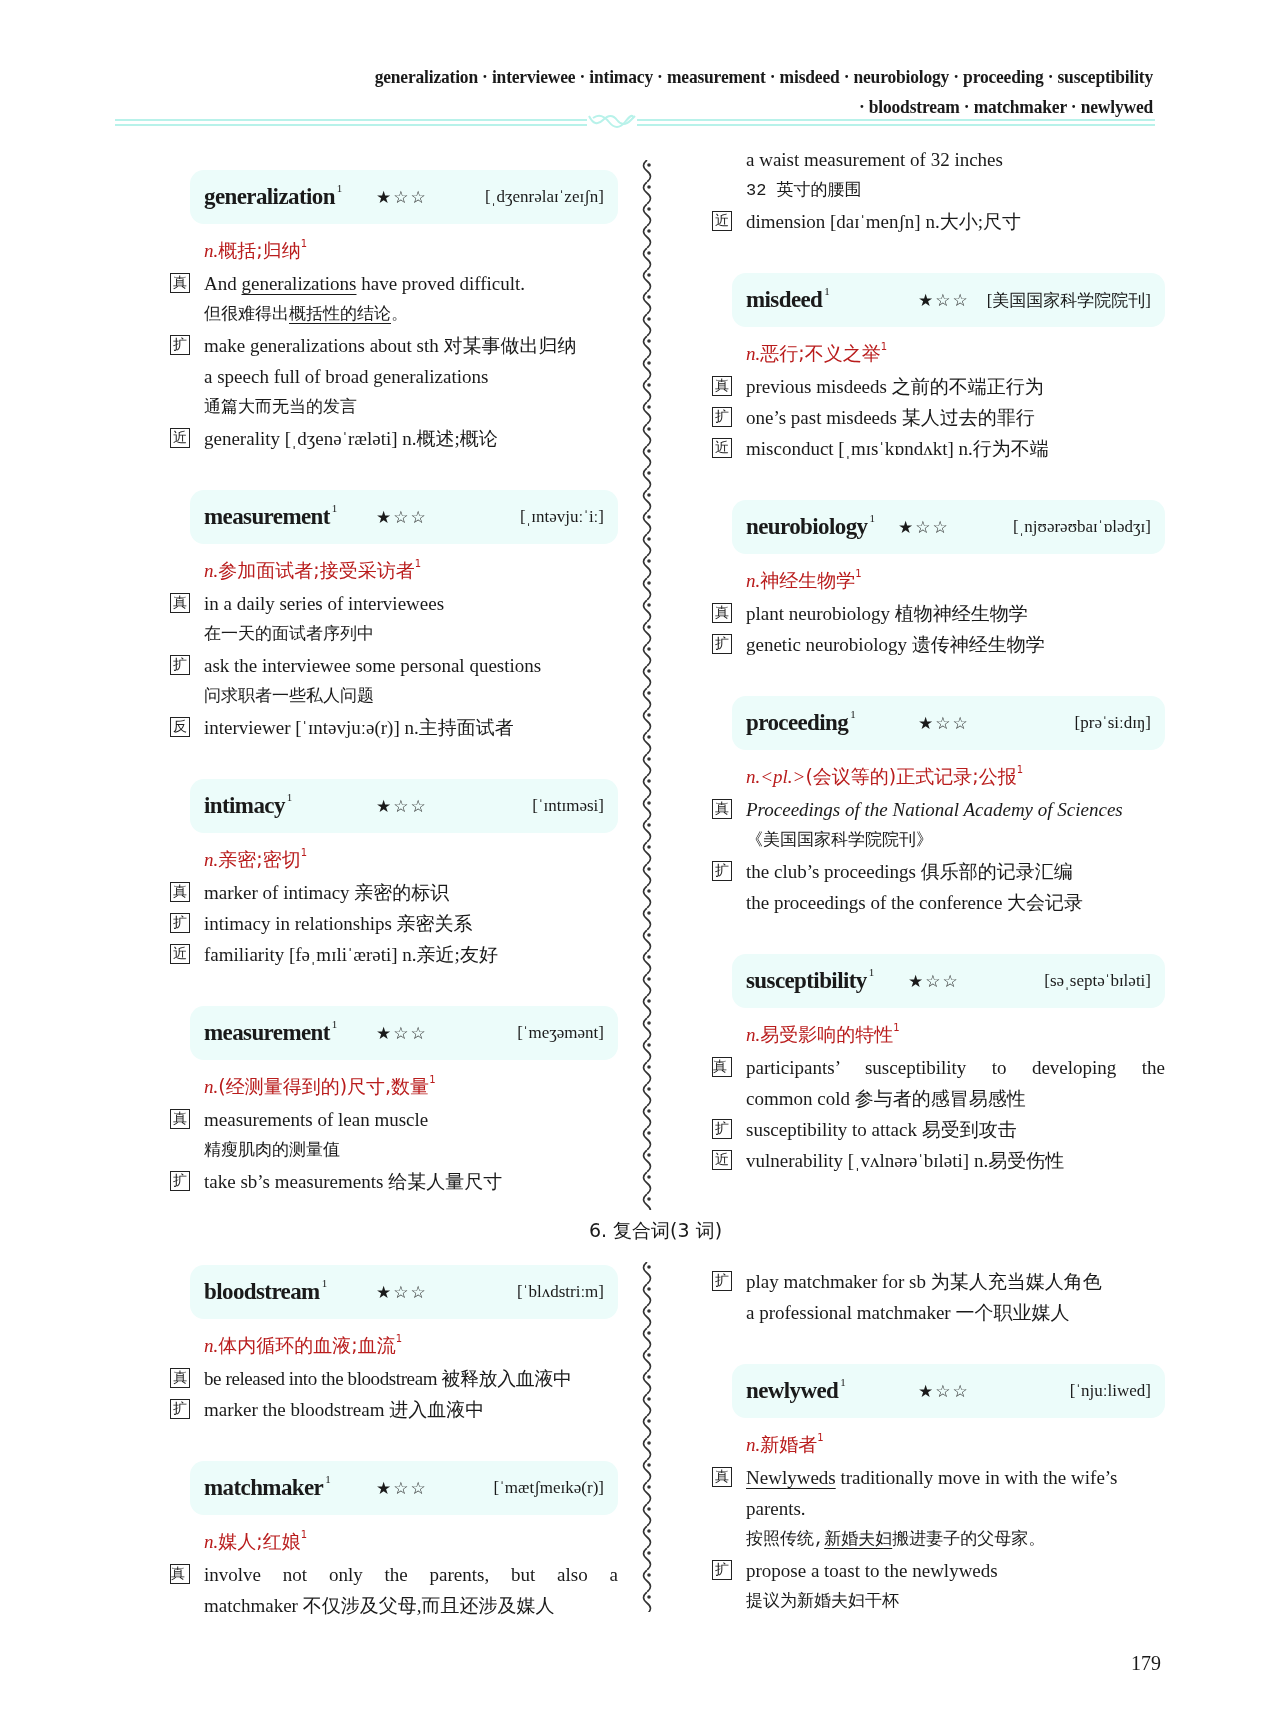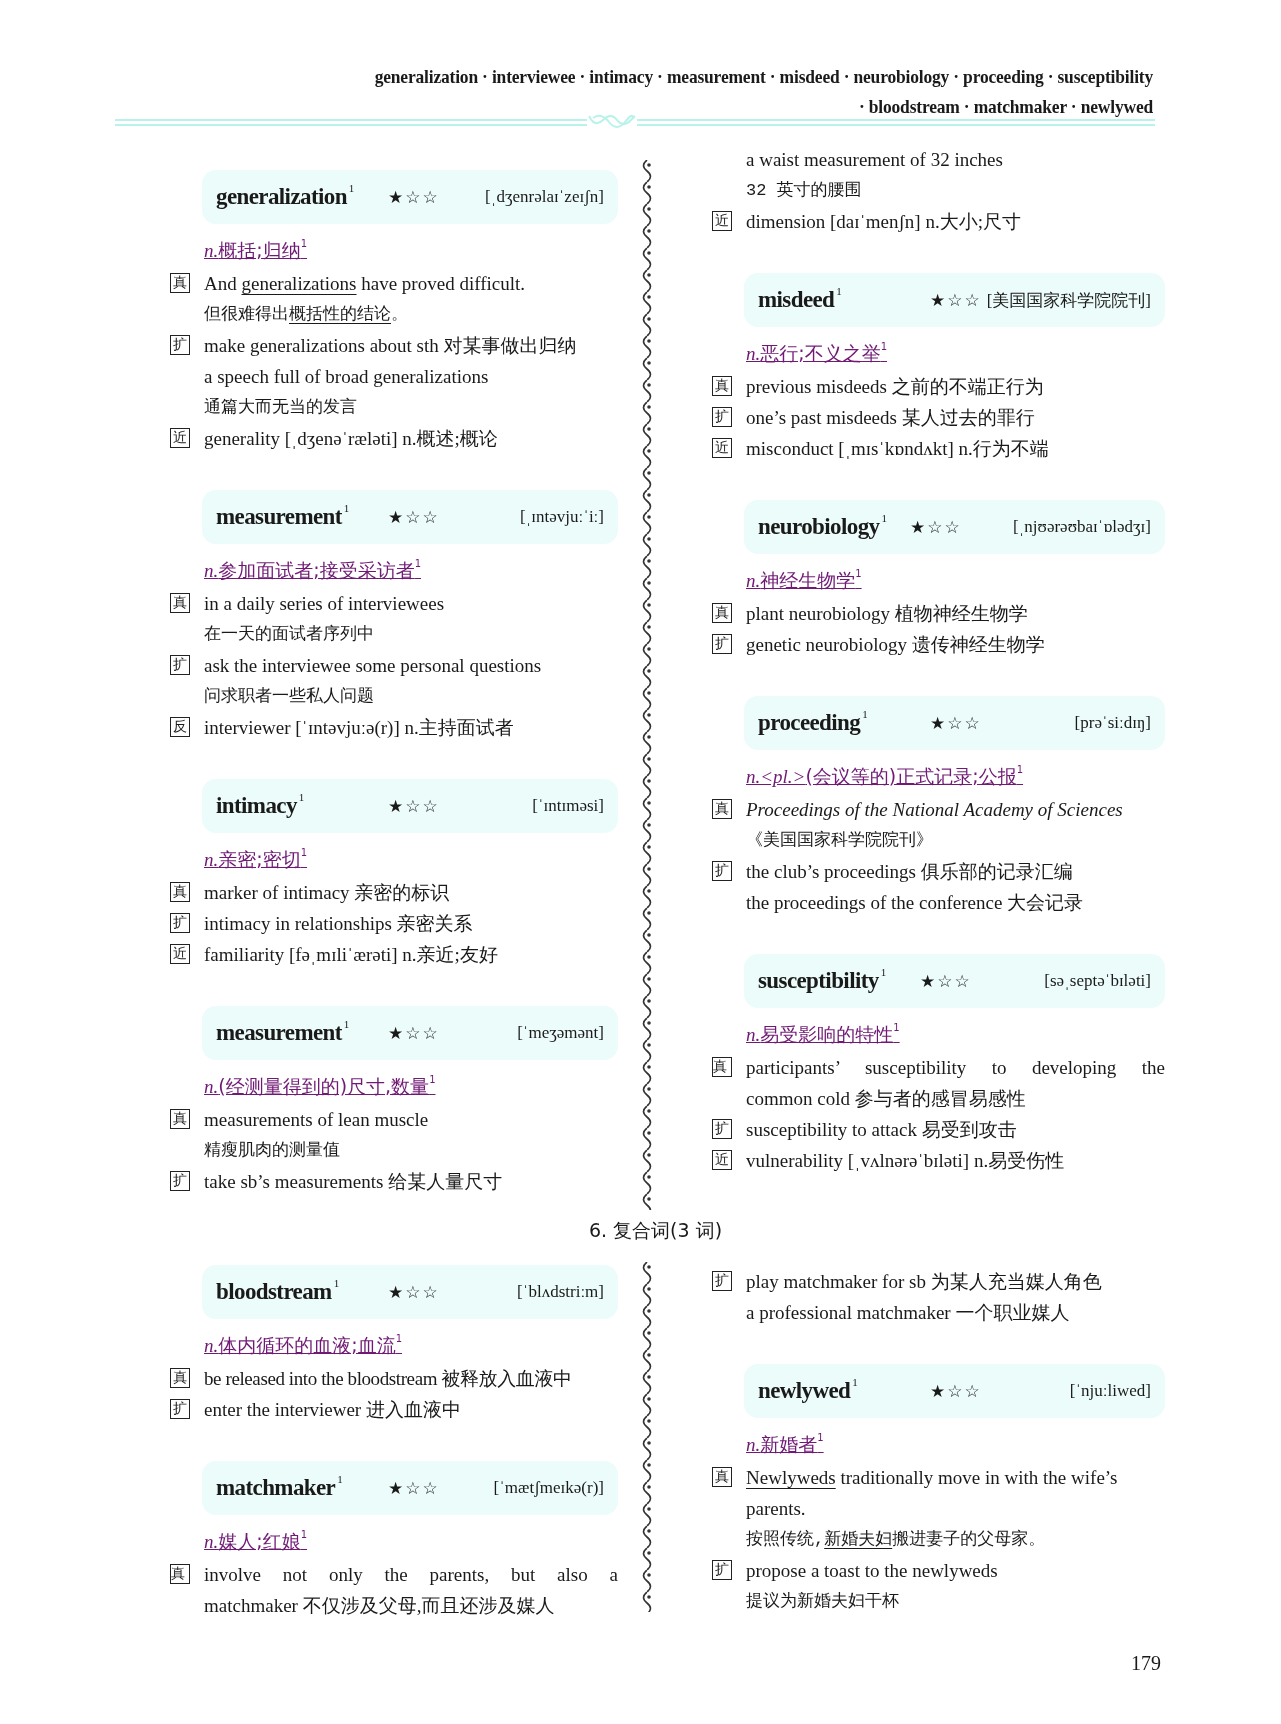--- a/index.html
+++ b/index.html
@@ -22,7 +22,7 @@
   .wavy { position:absolute; left:636px; width:22px; }
 
   .entry-head { position:relative; height:54px; background:#ecfcfa; border-radius:14px;
-    margin-left:34px; display:flex; align-items:center; padding:0 14px; box-sizing:border-box; }
+    margin-left:22px; display:flex; align-items:center; padding:0 14px; box-sizing:border-box; }
   .word { font-weight:bold; font-size:23px; letter-spacing:-0.6px; }
   .word sup { font-size:11px; font-weight:normal; vertical-align:top; position:relative; top:-2px; margin-left:2px; }
   .stars { position:absolute; font-size:17px; letter-spacing:2px; }

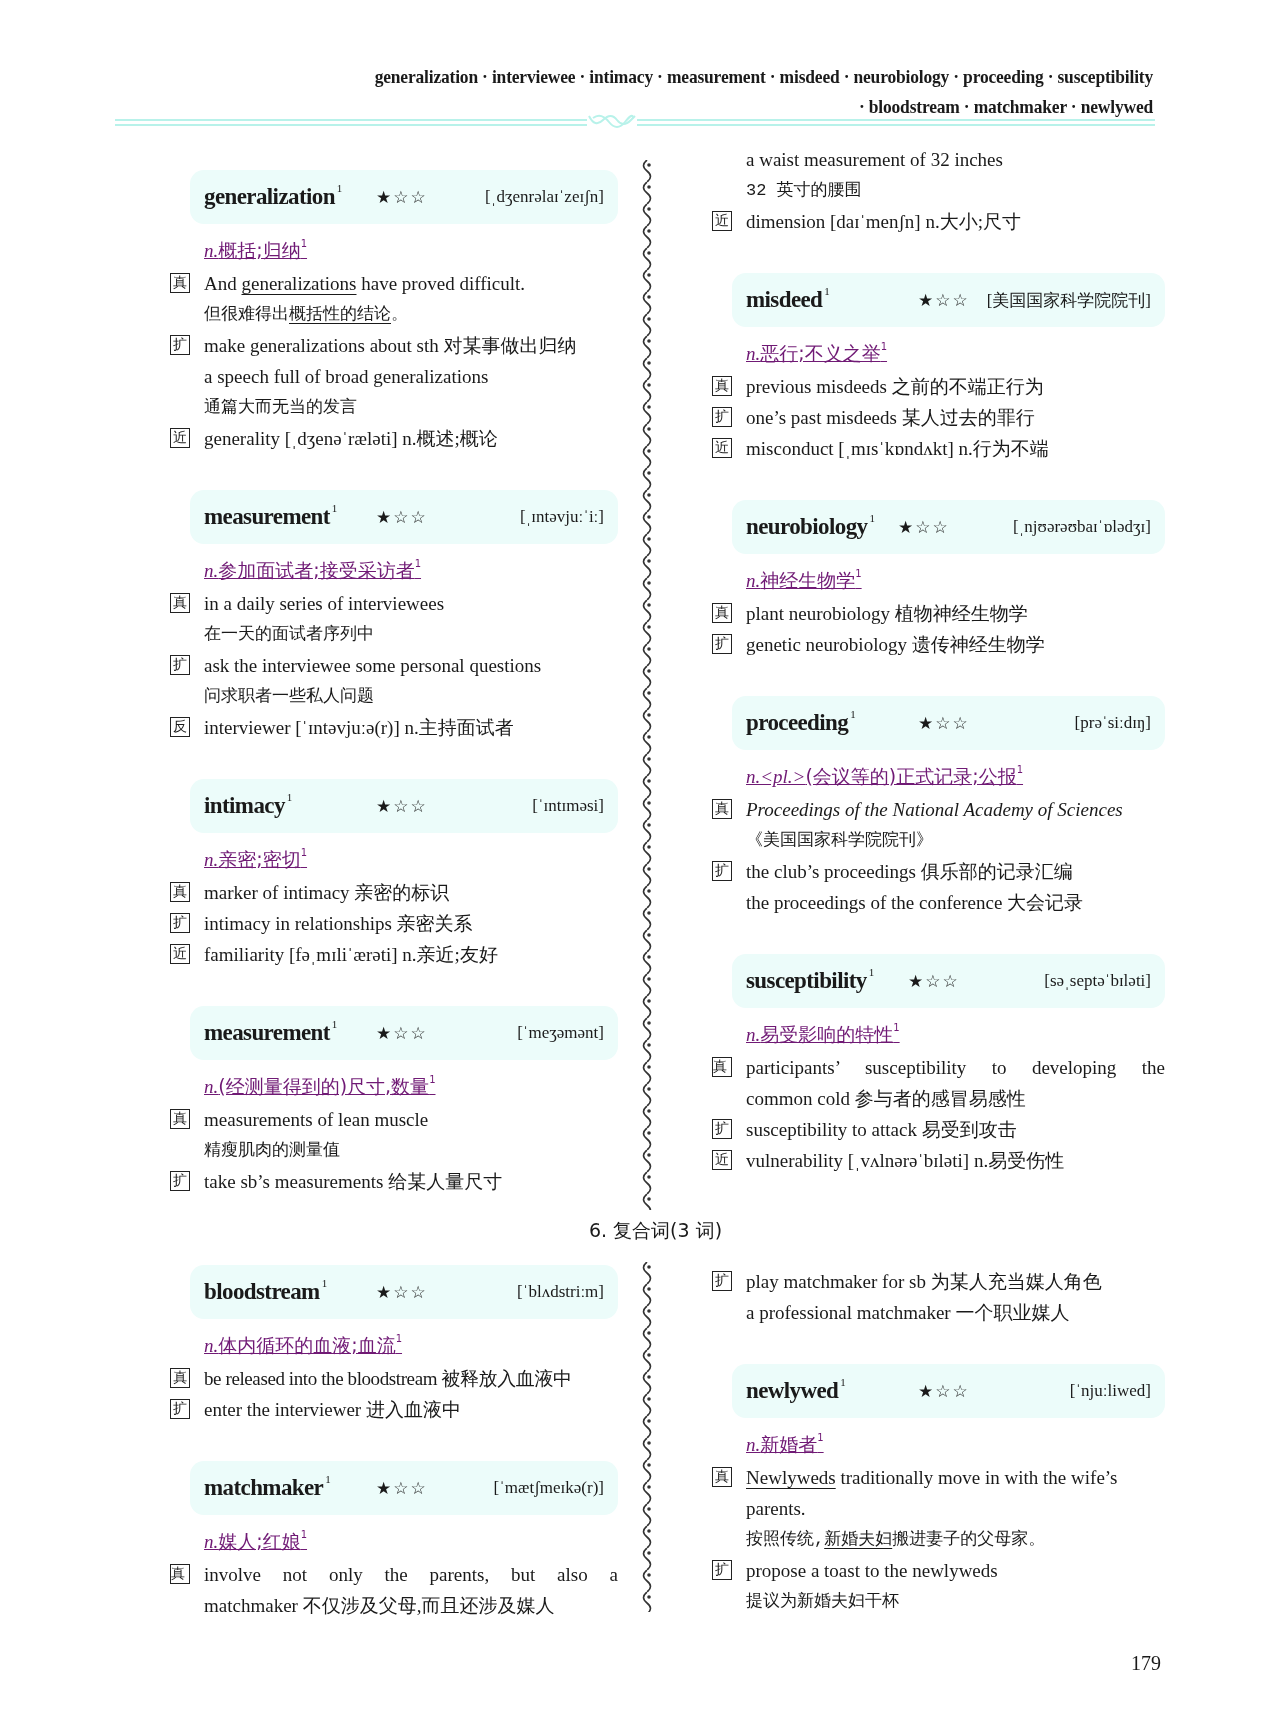--- a/index.html
+++ b/index.html
@@ -28,7 +28,7 @@
   .stars { position:absolute; font-size:17px; letter-spacing:2px; }
   .phon { position:absolute; right:14px; font-size:17px; }
 
-  .pos { color:#701a75; font-family:"DejaVu Sans",sans-serif; font-size:19px; margin:14px 0 4px 36px;text-decoration:underline; }
+  .pos { color:#b91c1c; font-family:"DejaVu Sans",sans-serif; font-size:19px; margin:14px 0 4px 36px; }
   .pos i { font-family:"Liberation Serif",serif; }
   .pos sup { font-size:10px; vertical-align:top; }
 

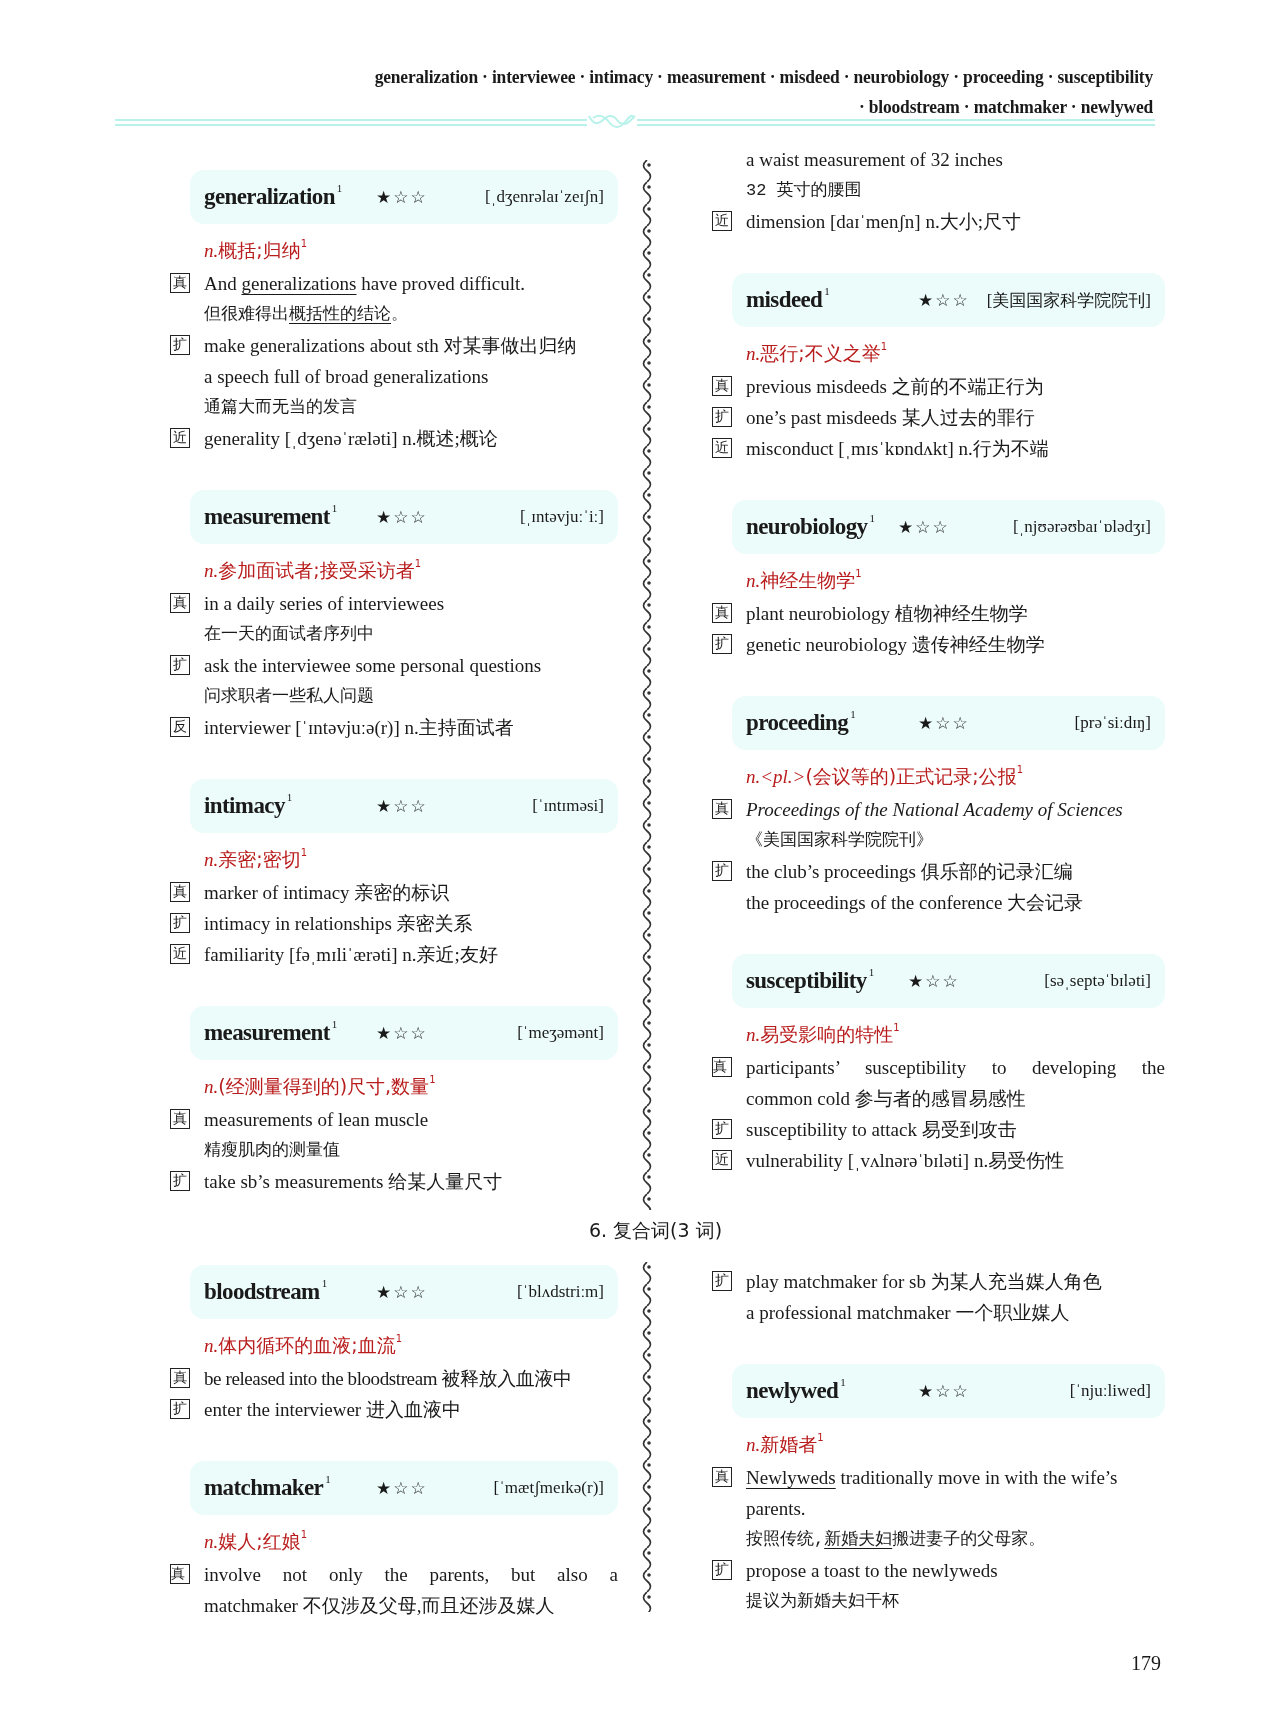--- a/index.html
+++ b/index.html
@@ -204,7 +204,7 @@
     </div>
     <div class="pos"><i>n.</i><span>体内循环的血液;血流</span><sup>1</sup></div>
     <div class="line" style="letter-spacing:-0.4px"><span class="tag">真</span><span>be released into the bloodstream 被释放入血液中</span></div>
-    <div class="line"><span class="tag">扩</span><span>enter the interviewer 进入血液中</span></div>
+    <div class="line"><span class="tag">扩</span><span>marker the bloodstream 进入血液中</span></div>
   </div>
   <div class="spacer-lg"></div>
 

